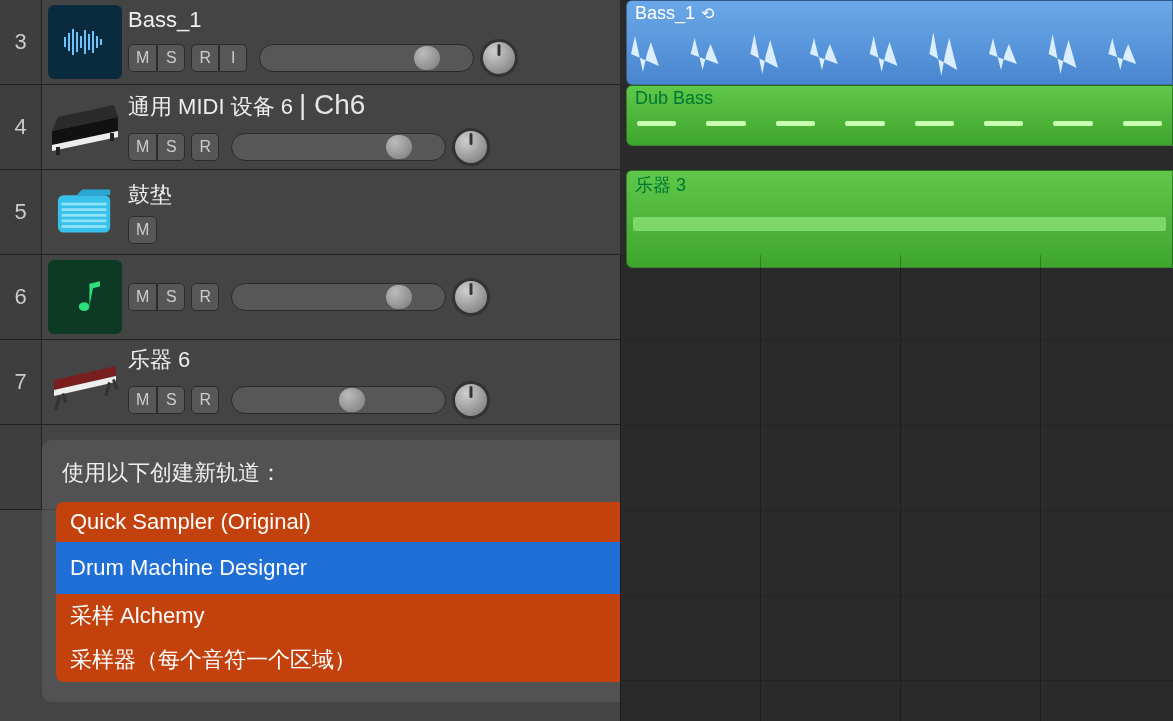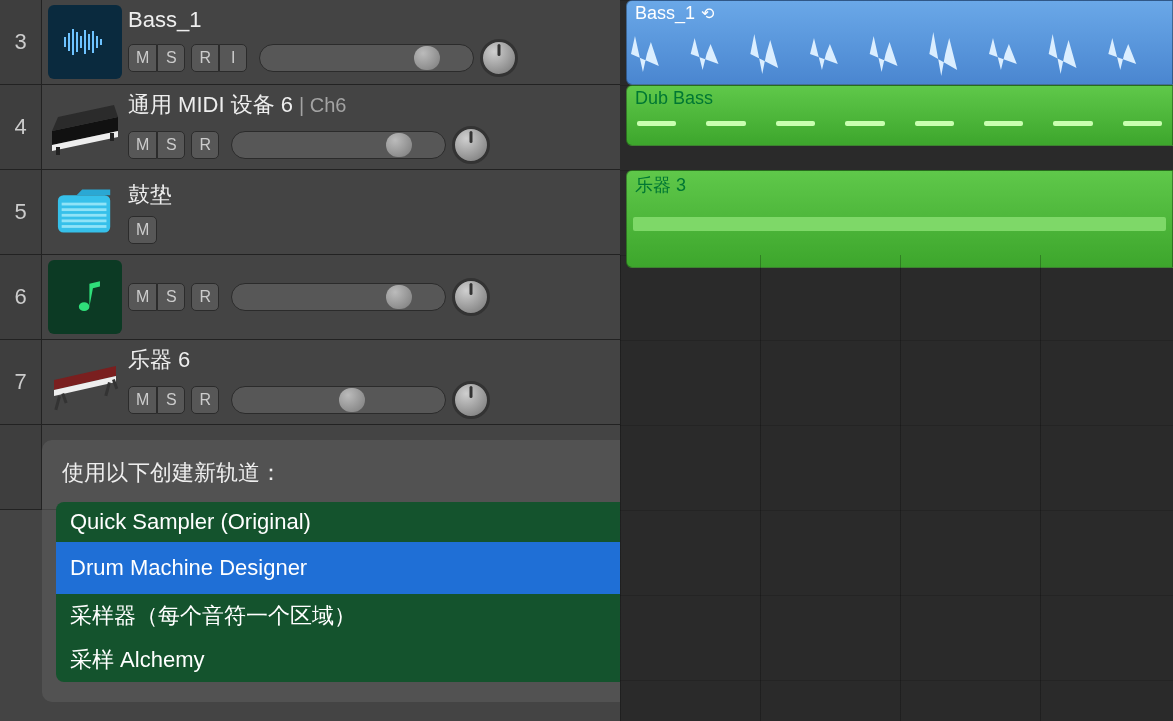--- a/index.html
+++ b/index.html
@@ -13,7 +13,7 @@
   .track-body { flex: 1; display: flex; flex-direction: column; justify-content: center; gap: 6px; padding-right: 10px; }
   .track-name-row { display: flex; align-items: baseline; gap: 6px; font-size: 22px; }
   .track-name { color: #eee; }
-  .track-sub { color: #a3a3a3; font-size: 20px; }
+  .track-sub { color: #e5e5e5; font-size: 28px; }
   .controls-row { display: flex; align-items: center; gap: 6px; }
   .btn-group { display: flex; gap: 0; }
   .chip { background: #575757; color: #ccc; font-size: 16px; height: 28px; min-width: 28px; padding: 0 7px; display: flex; align-items: center; justify-content: center; border: 1px solid #2b2b2b; }

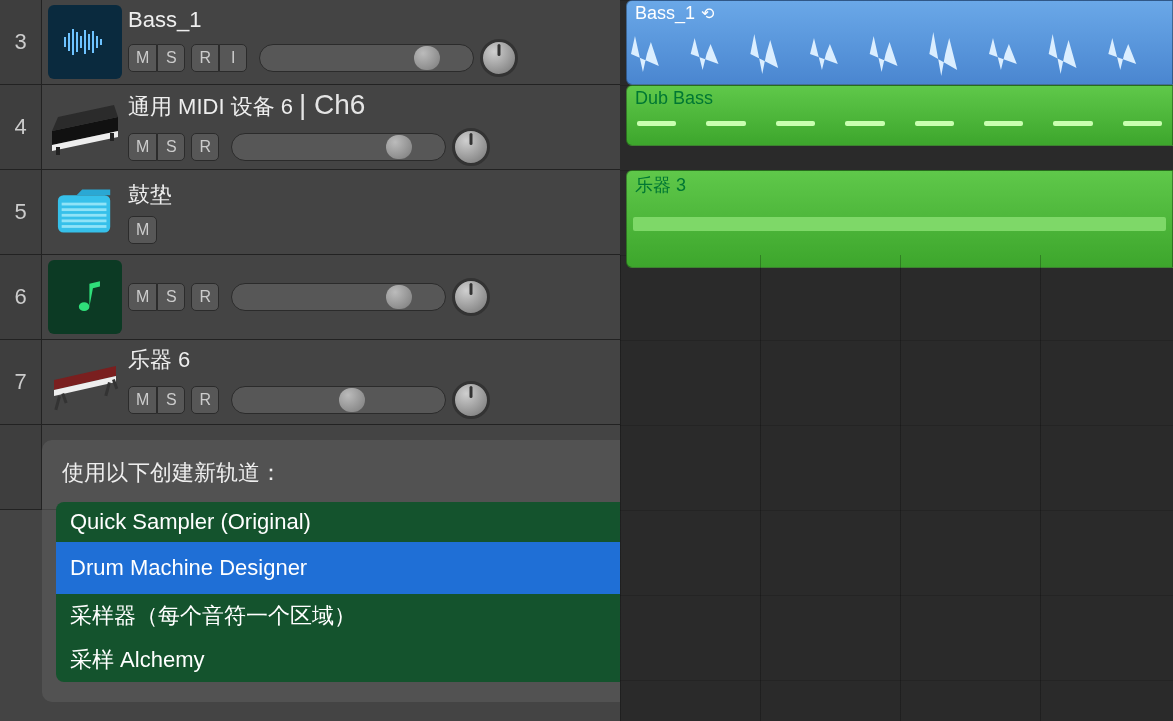--- a/index.html
+++ b/index.html
@@ -34,7 +34,7 @@
   
   .drop-panel { margin: 0 0 0 42px; padding: 14px 14px 20px 14px; background: rgba(95,95,95,0.55); border-radius: 10px; width: 656px; }
   .drop-title { font-size: 22px; color: #eee; margin: 4px 0 14px 6px; }
-  .option-wrap { background: #14532d; border-radius: 8px; padding: 0 0; }
+  .option-wrap { background: #c2410c; border-radius: 8px; padding: 0 0; }
   .option { font-size: 22px; color: #fff; padding: 7px 14px; display: flex; align-items: center; justify-content: space-between; }
   .option.selected { background: #1f6fd6; }
   .option .drag-tile { width: 44px; height: 38px; background: #0a2a3e; border-radius: 6px; display:flex; align-items:center; justify-content:center; }

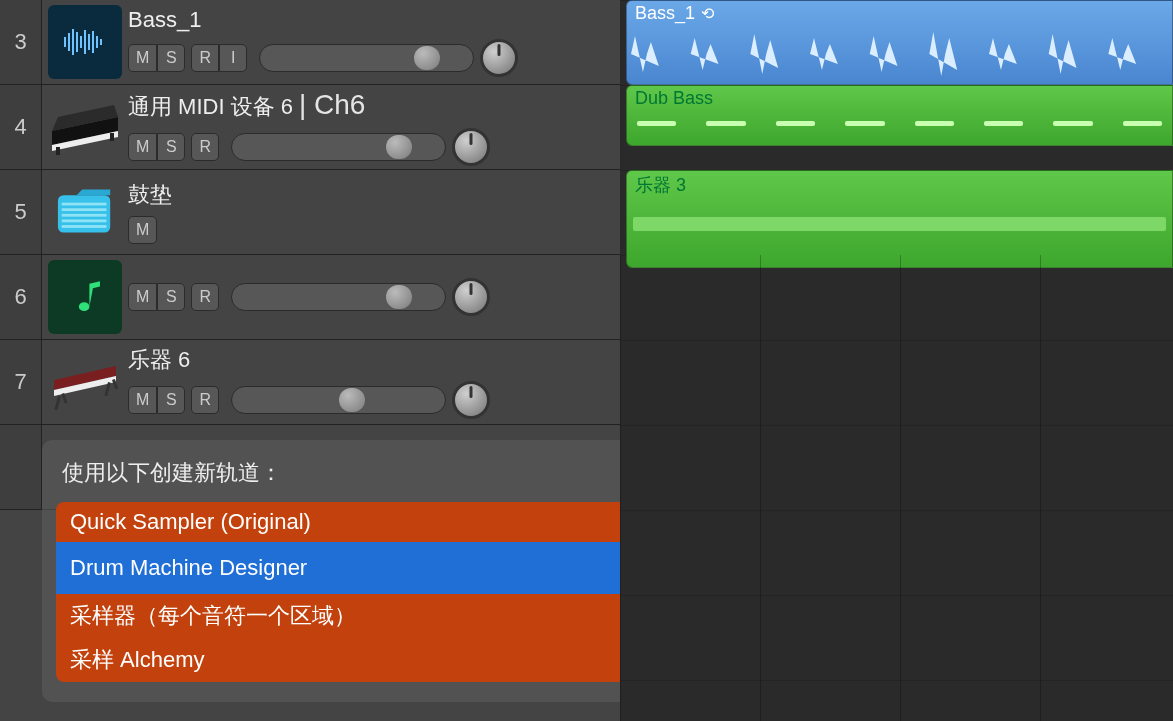--- a/index.html
+++ b/index.html
@@ -259,10 +259,10 @@
           </span>
         </div>
         <div class="option">
+            <span>采样 Alchemy</span>
+          </div>
+        <div class="option">
             <span>采样器（每个音符一个区域）</span>
-          </div>
-        <div class="option">
-            <span>采样 Alchemy</span>
           </div>
       </div>
     </div>

